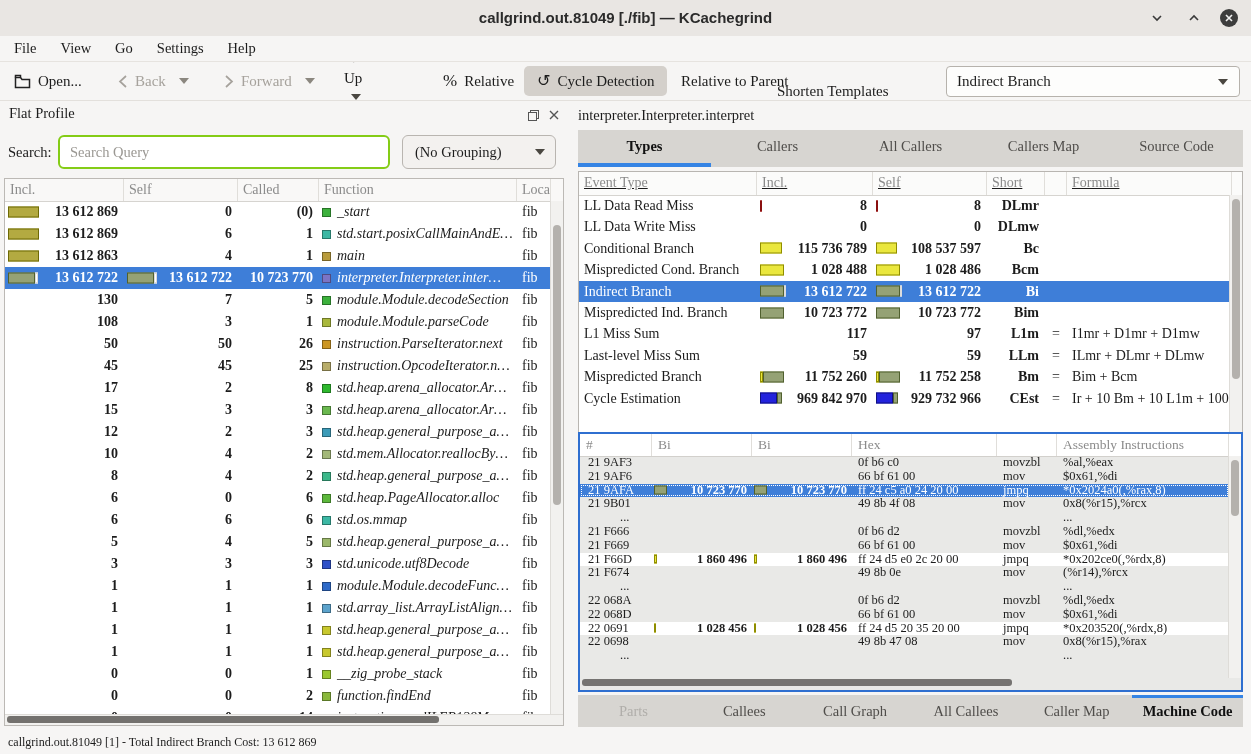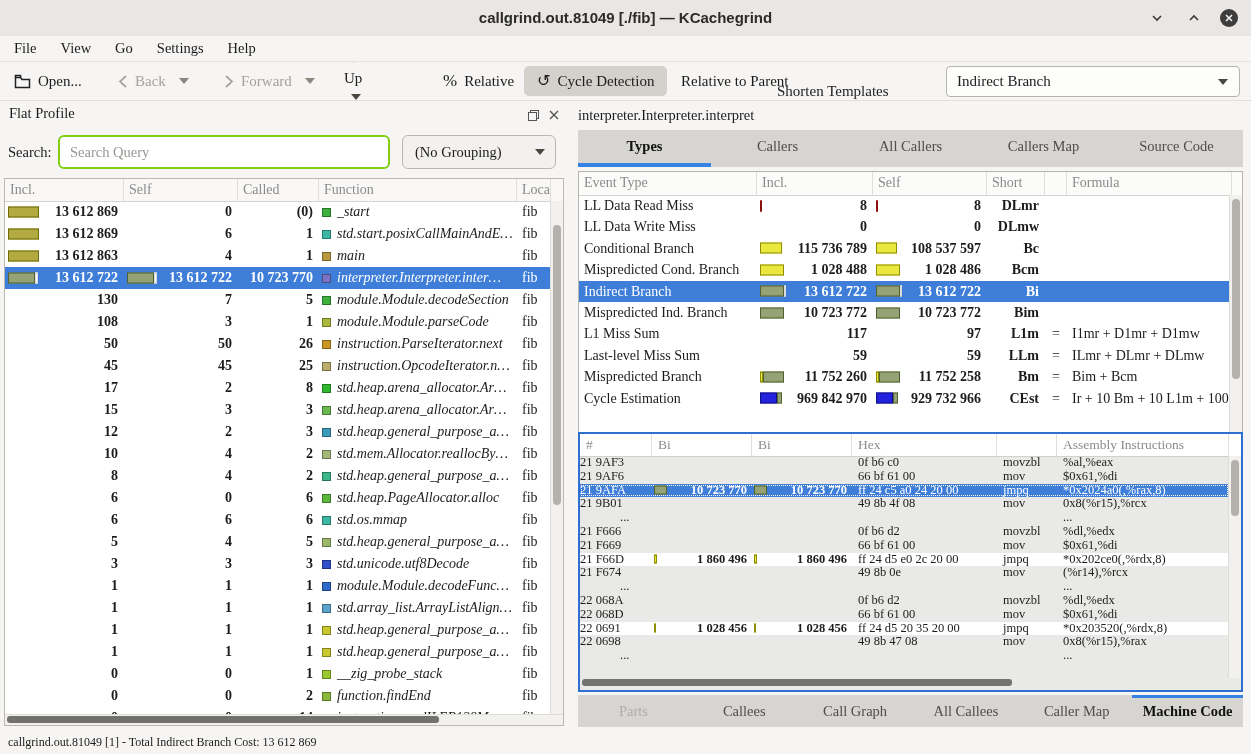--- a/index.html
+++ b/index.html
@@ -77,7 +77,7 @@
   .tabbar2 .tab.active::before{content:"";position:absolute;left:0;right:0;top:0;height:3px;background:#3584e4;}
   .tab.disabled{color:#b0aeaa;}
   .ttable{position:absolute;left:6px;top:71px;width:665px;height:286px;border:1px solid #b8b5b1;
-    background:#fff;box-sizing:border-box;overflow:hidden;}
+    background:#fff;box-sizing:border-box;overflow:hidden;text-decoration:underline;}
   .thead,.trow{display:grid;grid-template-columns:178px 116px 114px 58px 22px 165px;}
   .thead{height:23px;border-bottom:1px solid #d6d4d0;color:#8b8b8b;font-size:14px;background:#fbfbfa;}
   .thead .hc{line-height:22px;padding-left:5px;border-right:1px solid #e0deda;overflow:hidden;white-space:nowrap;}

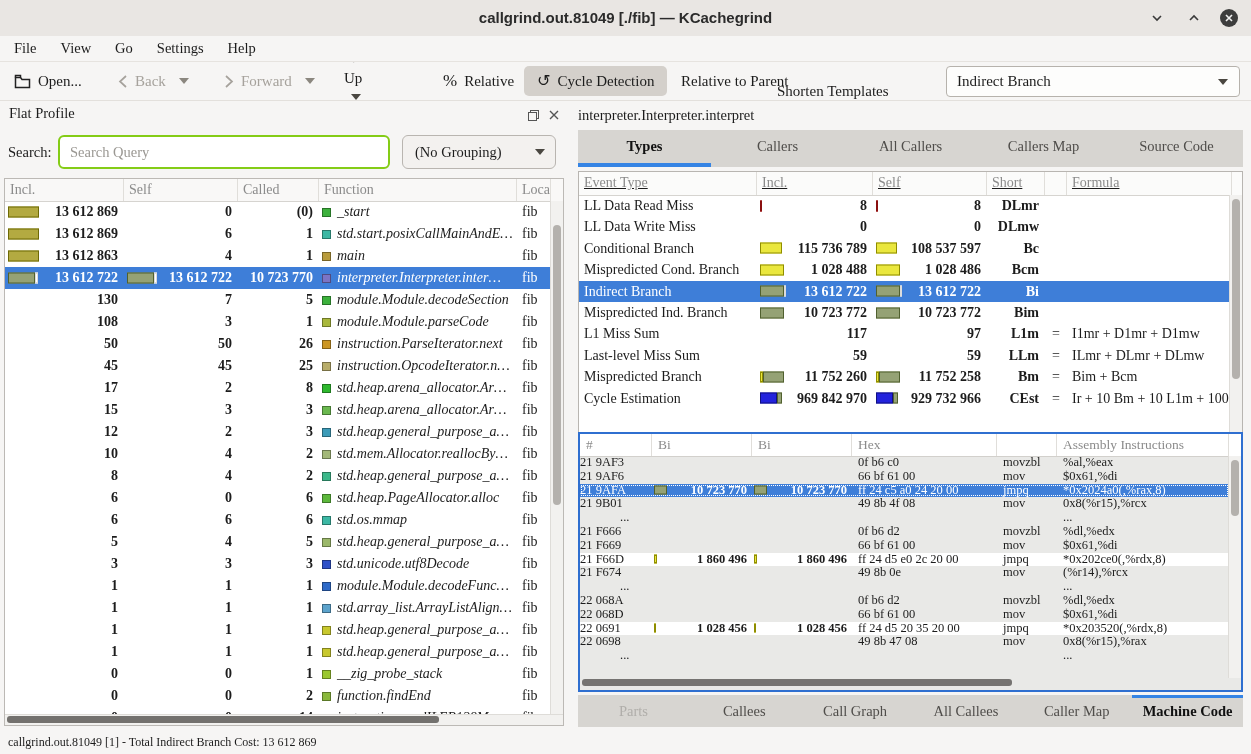--- a/index.html
+++ b/index.html
@@ -100,7 +100,7 @@
   .mrow{height:13.8px;font-size:12.5px;line-height:13.8px;white-space:nowrap;}
   .mrow.white{background:#fff;}
   .mrow.sel{background:#3e7ed8;color:#fff;outline:1px dotted #fff;outline-offset:-2px;}
-  .mrow .addr{overflow:hidden;}
+  .mrow .addr{padding-left:8px;overflow:hidden;}
   .mrow .addr.dots{padding-left:40px;}
   .mrow .bic{position:relative;overflow:hidden;}
   .mrow .bic .num{line-height:13.8px;right:5px;font-weight:bold;}

